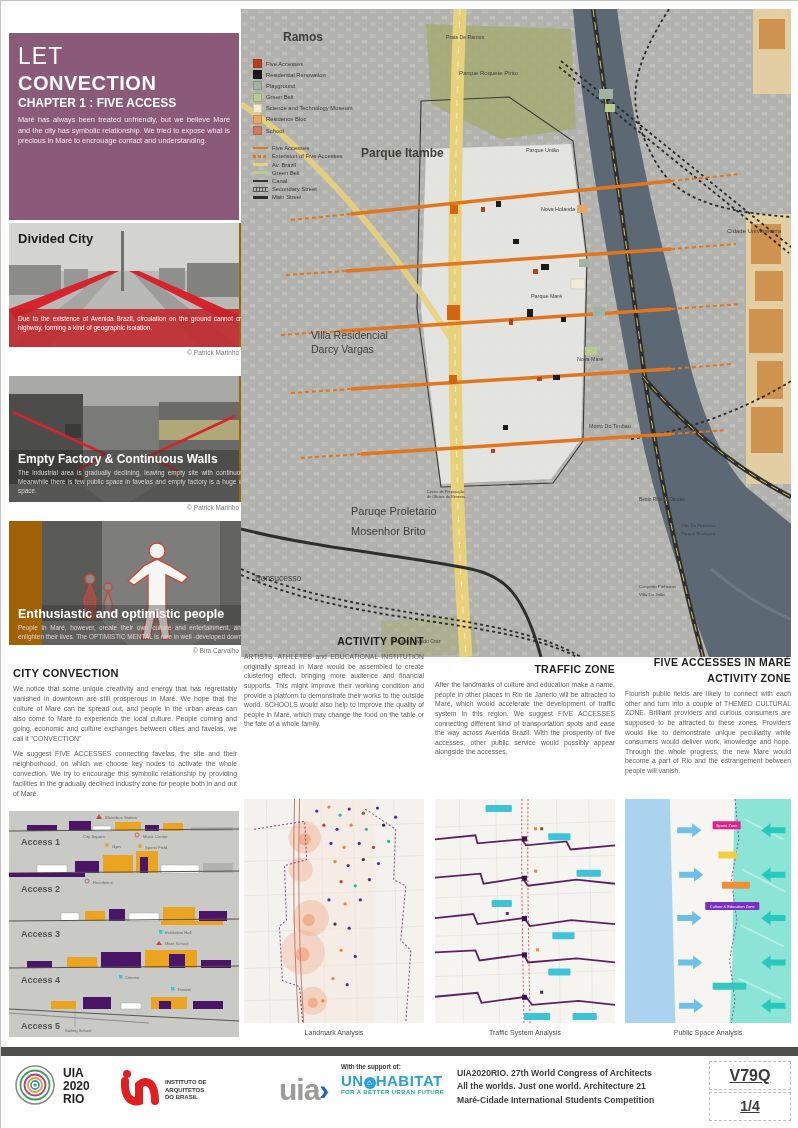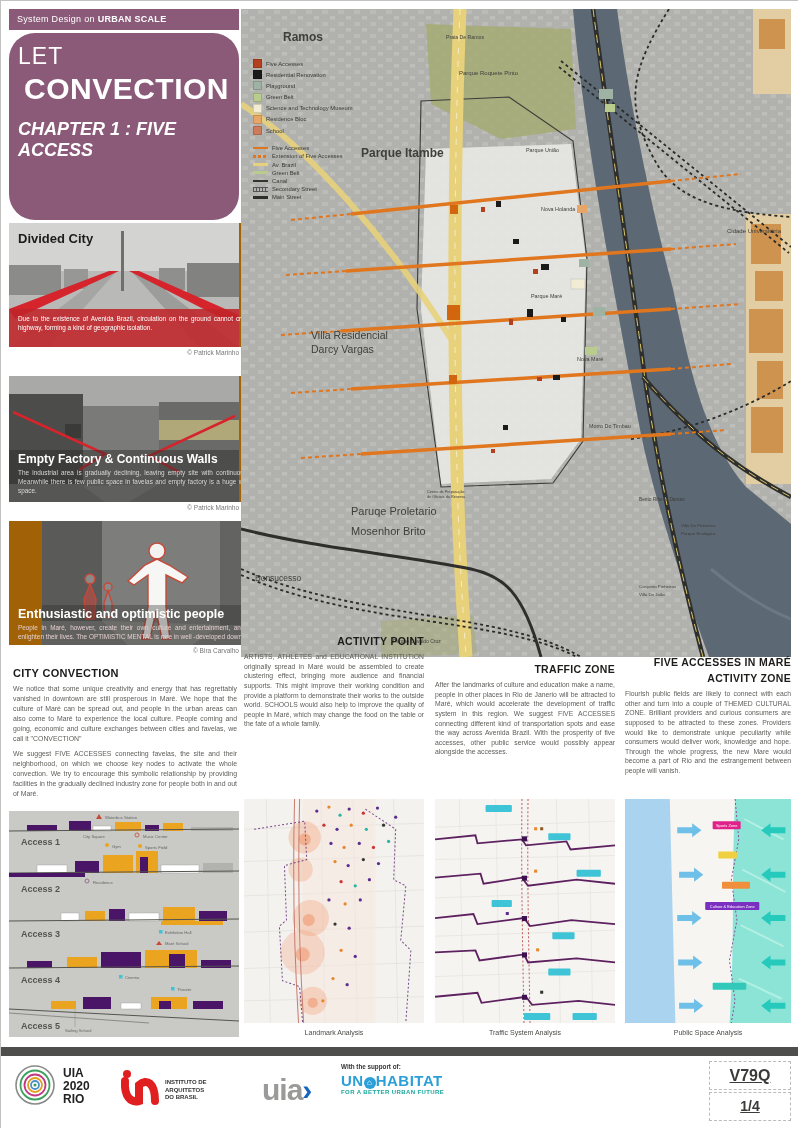--- a/index.html
+++ b/index.html
@@ -61,9 +61,6 @@
 
 <div class="poster">
 
-  <div class="abs kicker">
-    <span>System Design on </span><b>URBAN SCALE</b>
-  </div>
 
   <div class="abs hero">
     <div class="l1">LET</div>

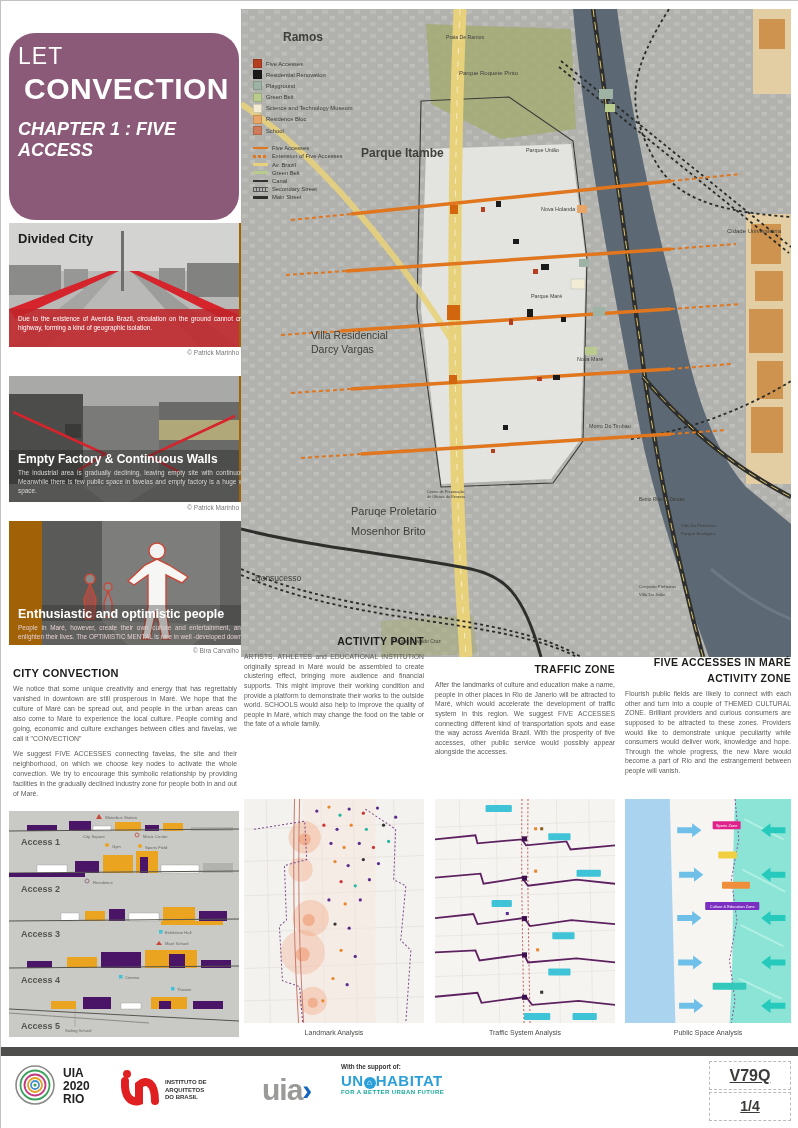--- a/index.html
+++ b/index.html
@@ -13,7 +13,7 @@
           font-size:9px;line-height:21px;padding-left:8px;box-sizing:border-box;letter-spacing:.3px;}
   .kicker b{font-weight:bold;}
   .hero{left:8px;top:32px;width:230px;height:187px;background:#8a5a78;color:#fff;
-        box-sizing:border-box;padding:10px 9px 8px 9px;border-radius:26px;}
+        box-sizing:border-box;padding:10px 9px 8px 9px;}
   .hero .l1{font-size:23px;font-weight:400;letter-spacing:1px;}
   .hero .l2{font-size:30px;font-weight:bold;letter-spacing:.5px;margin-top:2px;margin-left:6px;}
   .hero .l3{font-size:26px;font-weight:400;color:#3b1f47;text-align:right;margin-top:2px;letter-spacing:1px;}

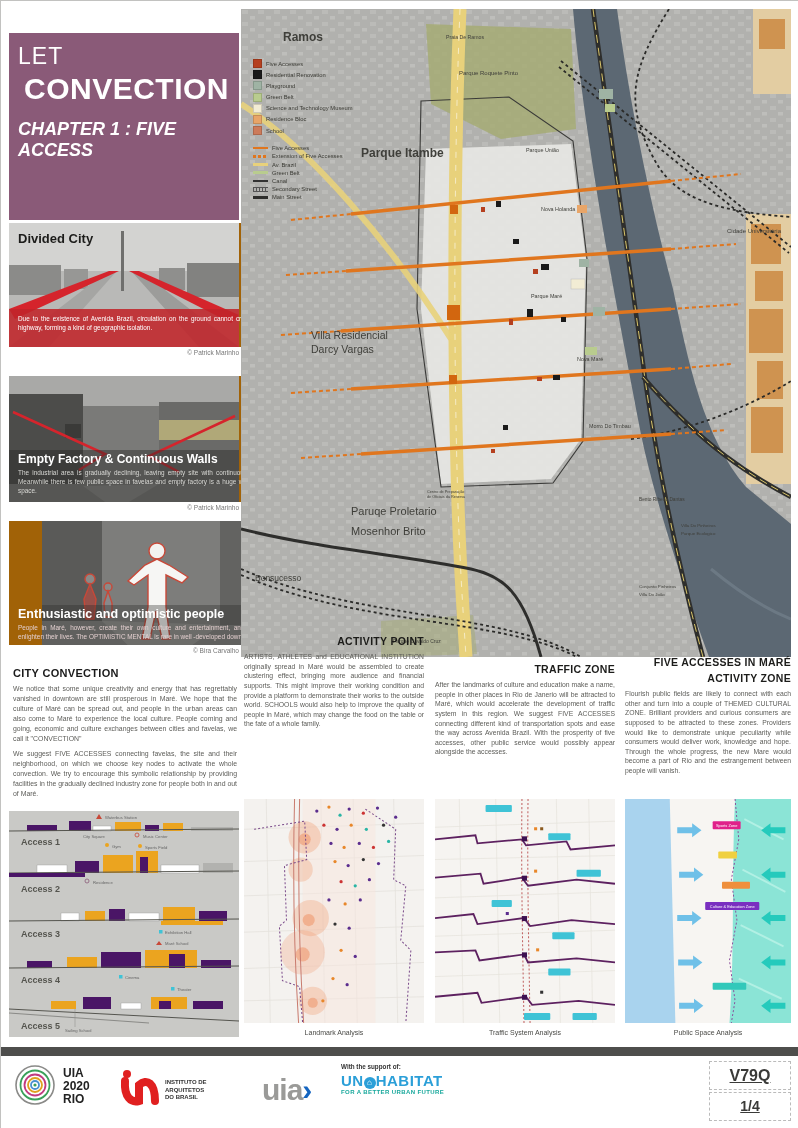--- a/index.html
+++ b/index.html
@@ -15,7 +15,7 @@
   .hero{left:8px;top:32px;width:230px;height:187px;background:#8a5a78;color:#fff;
         box-sizing:border-box;padding:10px 9px 8px 9px;}
   .hero .l1{font-size:23px;font-weight:400;letter-spacing:1px;}
-  .hero .l2{font-size:30px;font-weight:bold;letter-spacing:.5px;margin-top:2px;margin-left:6px;}
+  .hero .l2{font-size:20px;font-weight:bold;letter-spacing:.5px;margin-top:2px;}
   .hero .l3{font-size:26px;font-weight:400;color:#3b1f47;text-align:right;margin-top:2px;letter-spacing:1px;}
   .hero .chapter{font-size:18px;font-weight:bold;margin-top:13px;font-style:italic;}
   .hero .intro{font-size:7.3px;line-height:1.45;margin-top:5px;color:#f4e8ef;text-align:justify;}

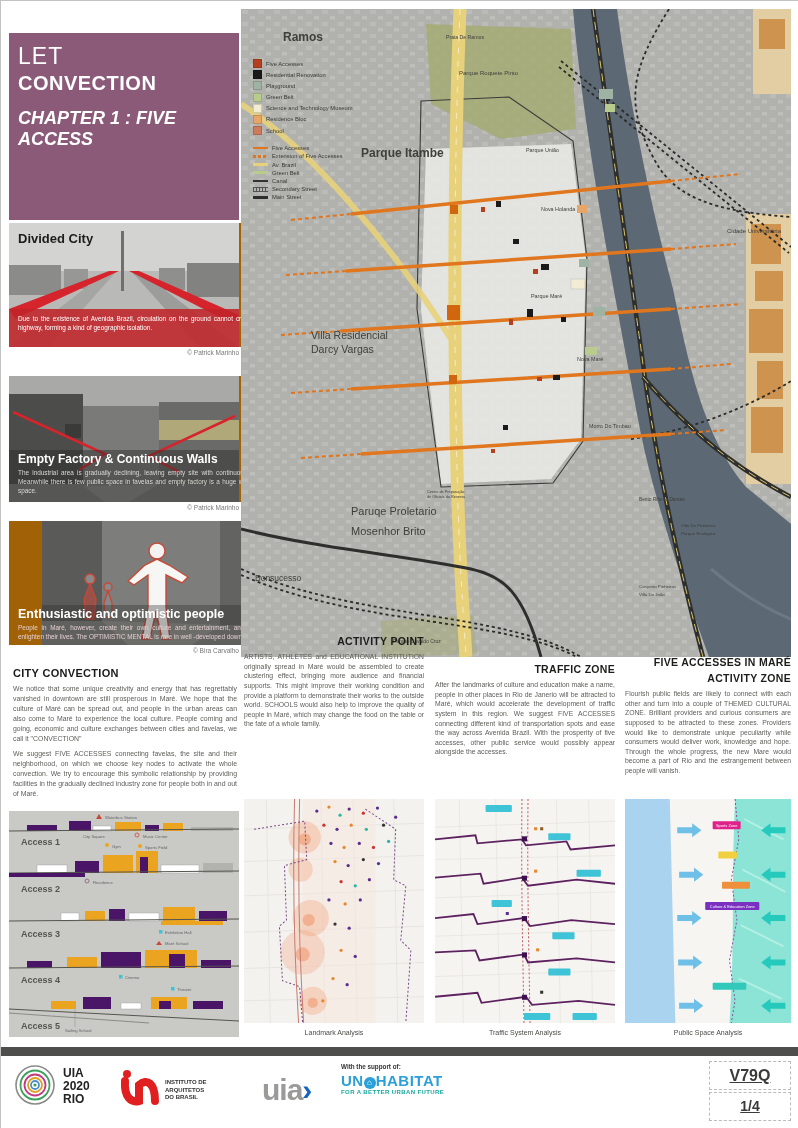--- a/index.html
+++ b/index.html
@@ -17,7 +17,7 @@
   .hero .l1{font-size:23px;font-weight:400;letter-spacing:1px;}
   .hero .l2{font-size:20px;font-weight:bold;letter-spacing:.5px;margin-top:2px;}
   .hero .l3{font-size:26px;font-weight:400;color:#3b1f47;text-align:right;margin-top:2px;letter-spacing:1px;}
-  .hero .chapter{font-size:18px;font-weight:bold;margin-top:13px;font-style:italic;}
+  .hero .chapter{font-size:12px;font-weight:bold;margin-top:1px;}
   .hero .intro{font-size:7.3px;line-height:1.45;margin-top:5px;color:#f4e8ef;text-align:justify;}
 
   .photo{width:263px;overflow:hidden;background:#a16207;}

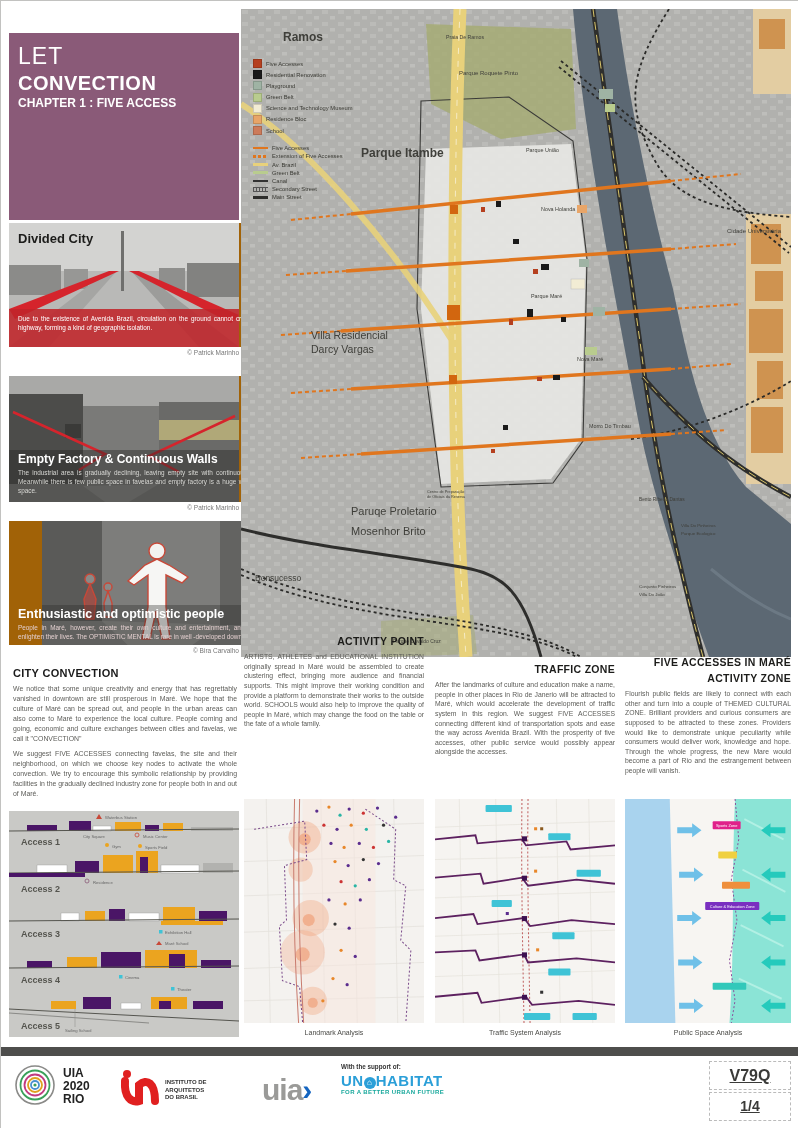--- a/index.html
+++ b/index.html
@@ -66,6 +66,7 @@
     <div class="l1">LET</div>
     <div class="l2">CONVECTION</div>
     <div class="chapter">CHAPTER 1 : FIVE ACCESS</div>
+    <div class="intro">Maré has always been treated unfriendly, but we believe Maré and the city has symbolic relationship. We tried to expose what is precious in Maré to encrouage contact and understanding.</div>
   </div>
 
   <div class="abs photo" style="left:8px;top:222px;height:124px;">

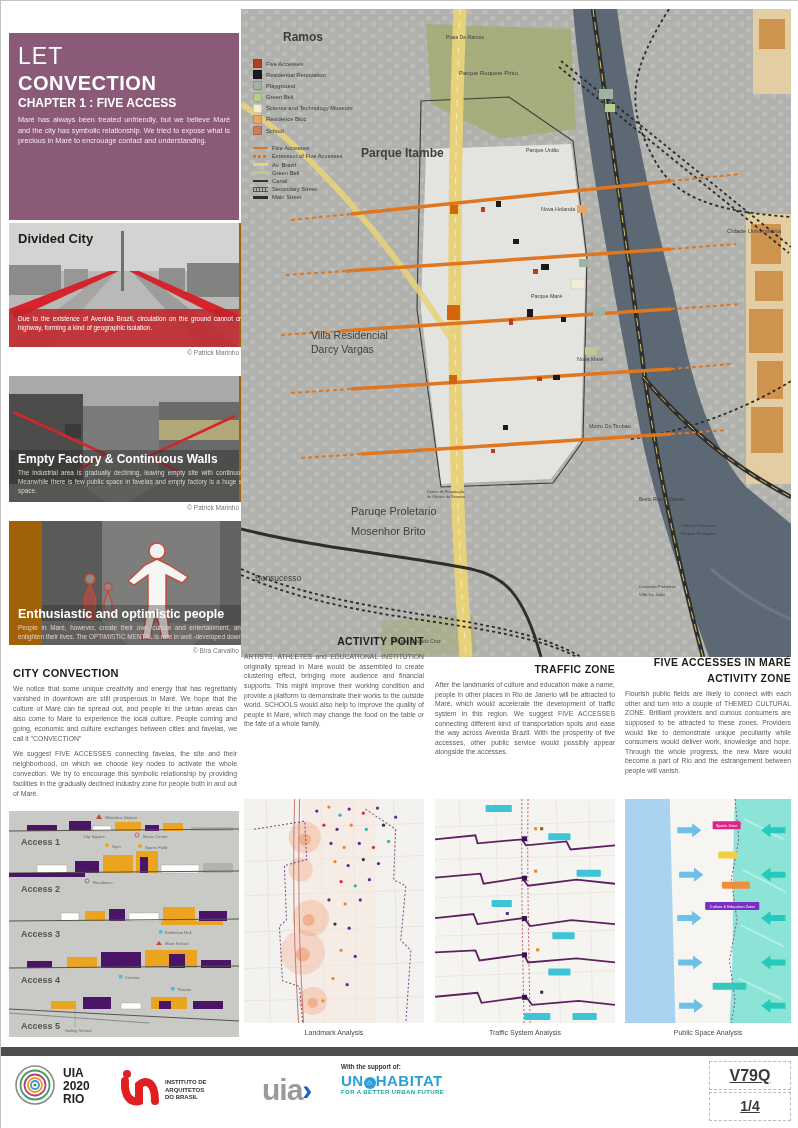--- a/index.html
+++ b/index.html
@@ -614,7 +614,7 @@
     <div>DO BRASIL</div>
   </div>
 
-  <div class="abs f-uia" style="left:261px;top:1072px;">
+  <div class="abs f-uia" style="left:278px;top:1072px;">
     <span>uia</span><span class="arr">›</span>
   </div>
 

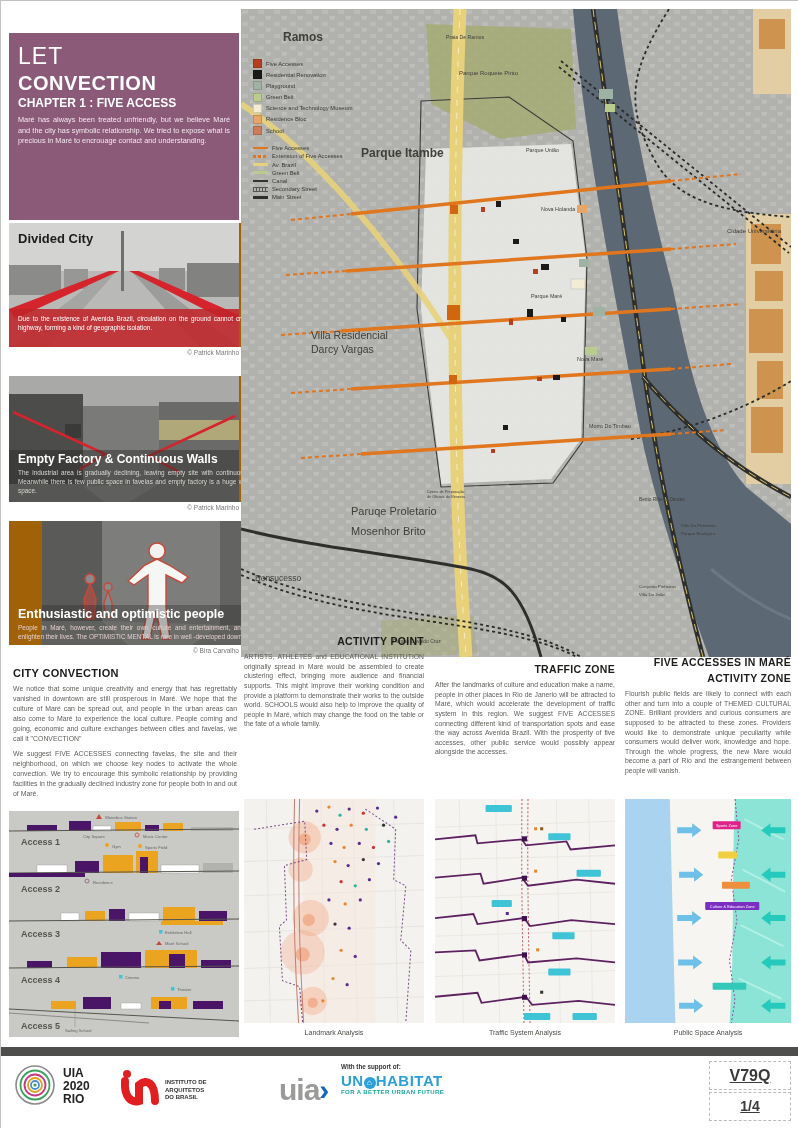--- a/index.html
+++ b/index.html
@@ -626,6 +626,11 @@
     <div class="f-tag">FOR A BETTER URBAN FUTURE</div>
   </div>
 
+  <div class="abs f-congress" style="left:456px;top:1066px;width:250px;">
+    <div>UIA2020RIO. 27th World Congress of Architects</div>
+    <div>All the worlds. Just one world. Architecture 21</div>
+    <div>Maré-Cidade International Students Competition</div>
+  </div>
 
   <div class="abs f-box" style="left:708px;top:1060px;width:80px;height:27px;font-size:16px;line-height:27px;">V79Q</div>
   <div class="abs f-box" style="left:708px;top:1091px;width:80px;height:27px;font-size:14px;line-height:27px;">1/4</div>

